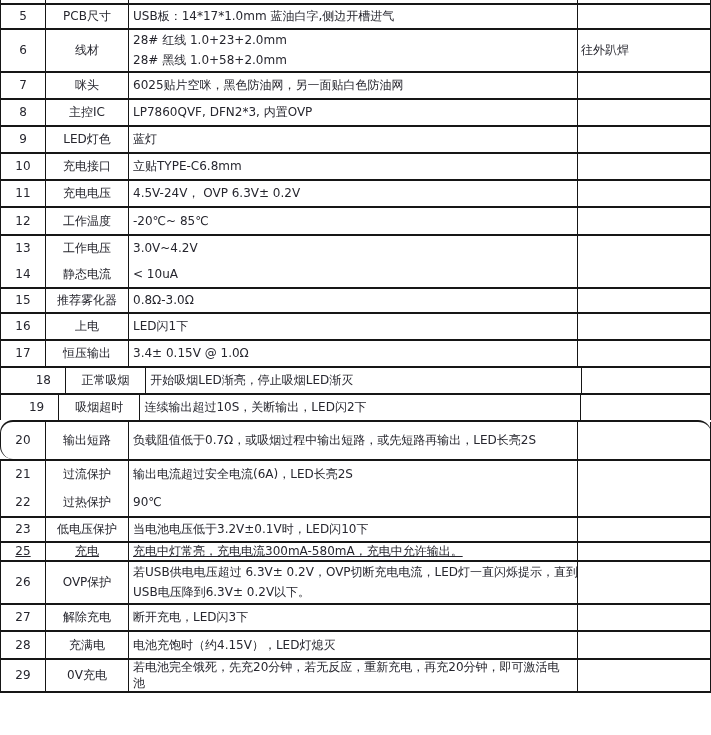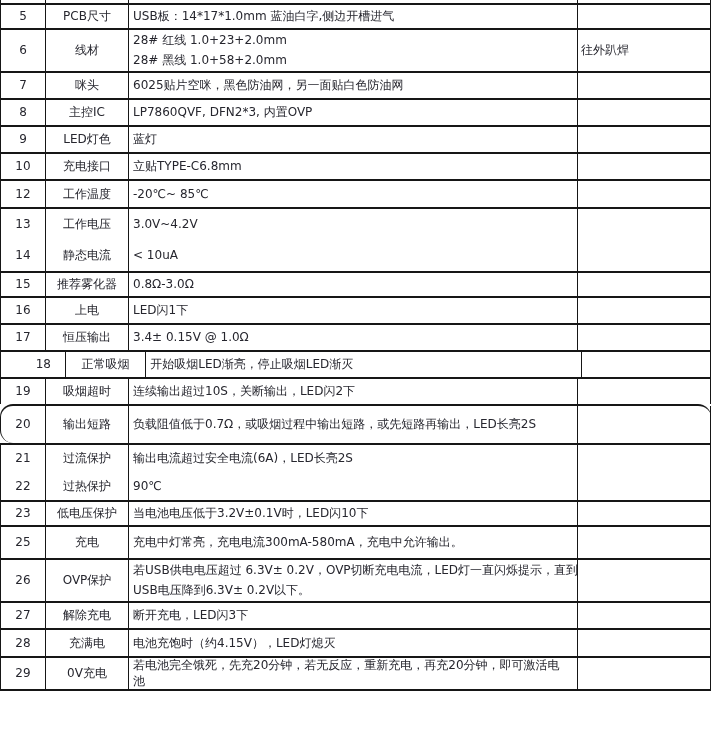--- a/index.html
+++ b/index.html
@@ -123,6 +123,18 @@
         </div>
     <div class="cell c-note"></div>
   </div>
+      <div class="row" style="height: 27px;">
+    <div class="cell c-num">
+          <div class="line">11</div>
+        </div>
+    <div class="cell c-label">
+          <div class="line">充电电压</div>
+        </div>
+    <div class="cell c-desc">
+          <div class="line">4.5V-24V， OVP 6.3V± 0.2V</div>
+        </div>
+    <div class="cell c-note"></div>
+  </div>
       <div class="row" style="height: 28px;">
     <div class="cell c-num">
           <div class="line">12</div>

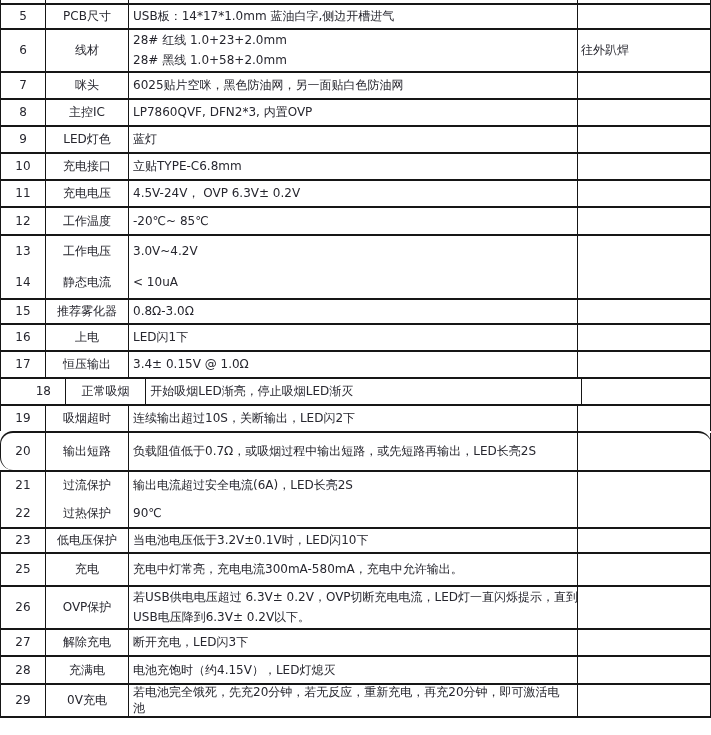--- a/index.html
+++ b/index.html
@@ -147,7 +147,7 @@
         </div>
     <div class="cell c-note"></div>
   </div>
-      <div class="row" style="height: 64px;">
+      <div class="row" style="height: 53px;">
     <div class="cell c-num">
           <div class="line">13</div>
           <div class="line">14</div>

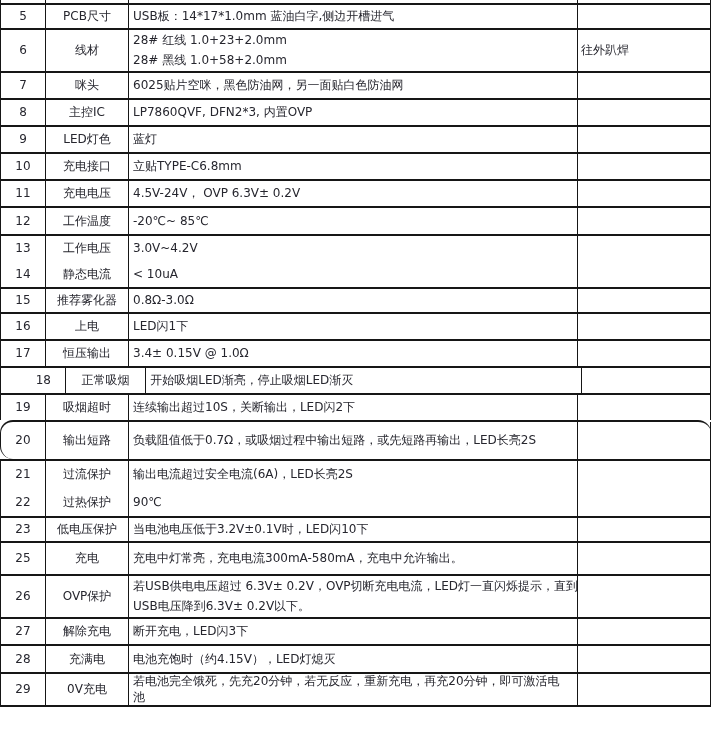--- a/index.html
+++ b/index.html
@@ -210,7 +210,7 @@
         </div>
     <div class="cell c-note"></div>
   </div>
-      <div class="row" style="height: 27px;">
+      <div class="row" style="height: 27px; padding-left: 14px;">
     <div class="cell c-num">
           <div class="line">19</div>
         </div>

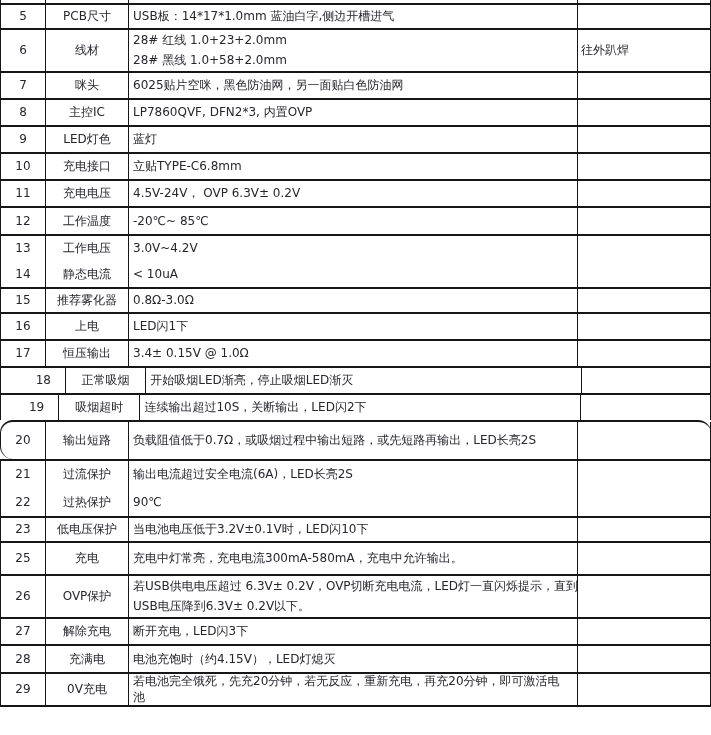--- a/index.html
+++ b/index.html
@@ -261,7 +261,7 @@
         </div>
     <div class="cell c-note"></div>
   </div>
-      <div class="row" style="height: 33px;">
+      <div class="row" style="height: 19px; text-decoration: underline;">
     <div class="cell c-num">
           <div class="line">25</div>
         </div>

